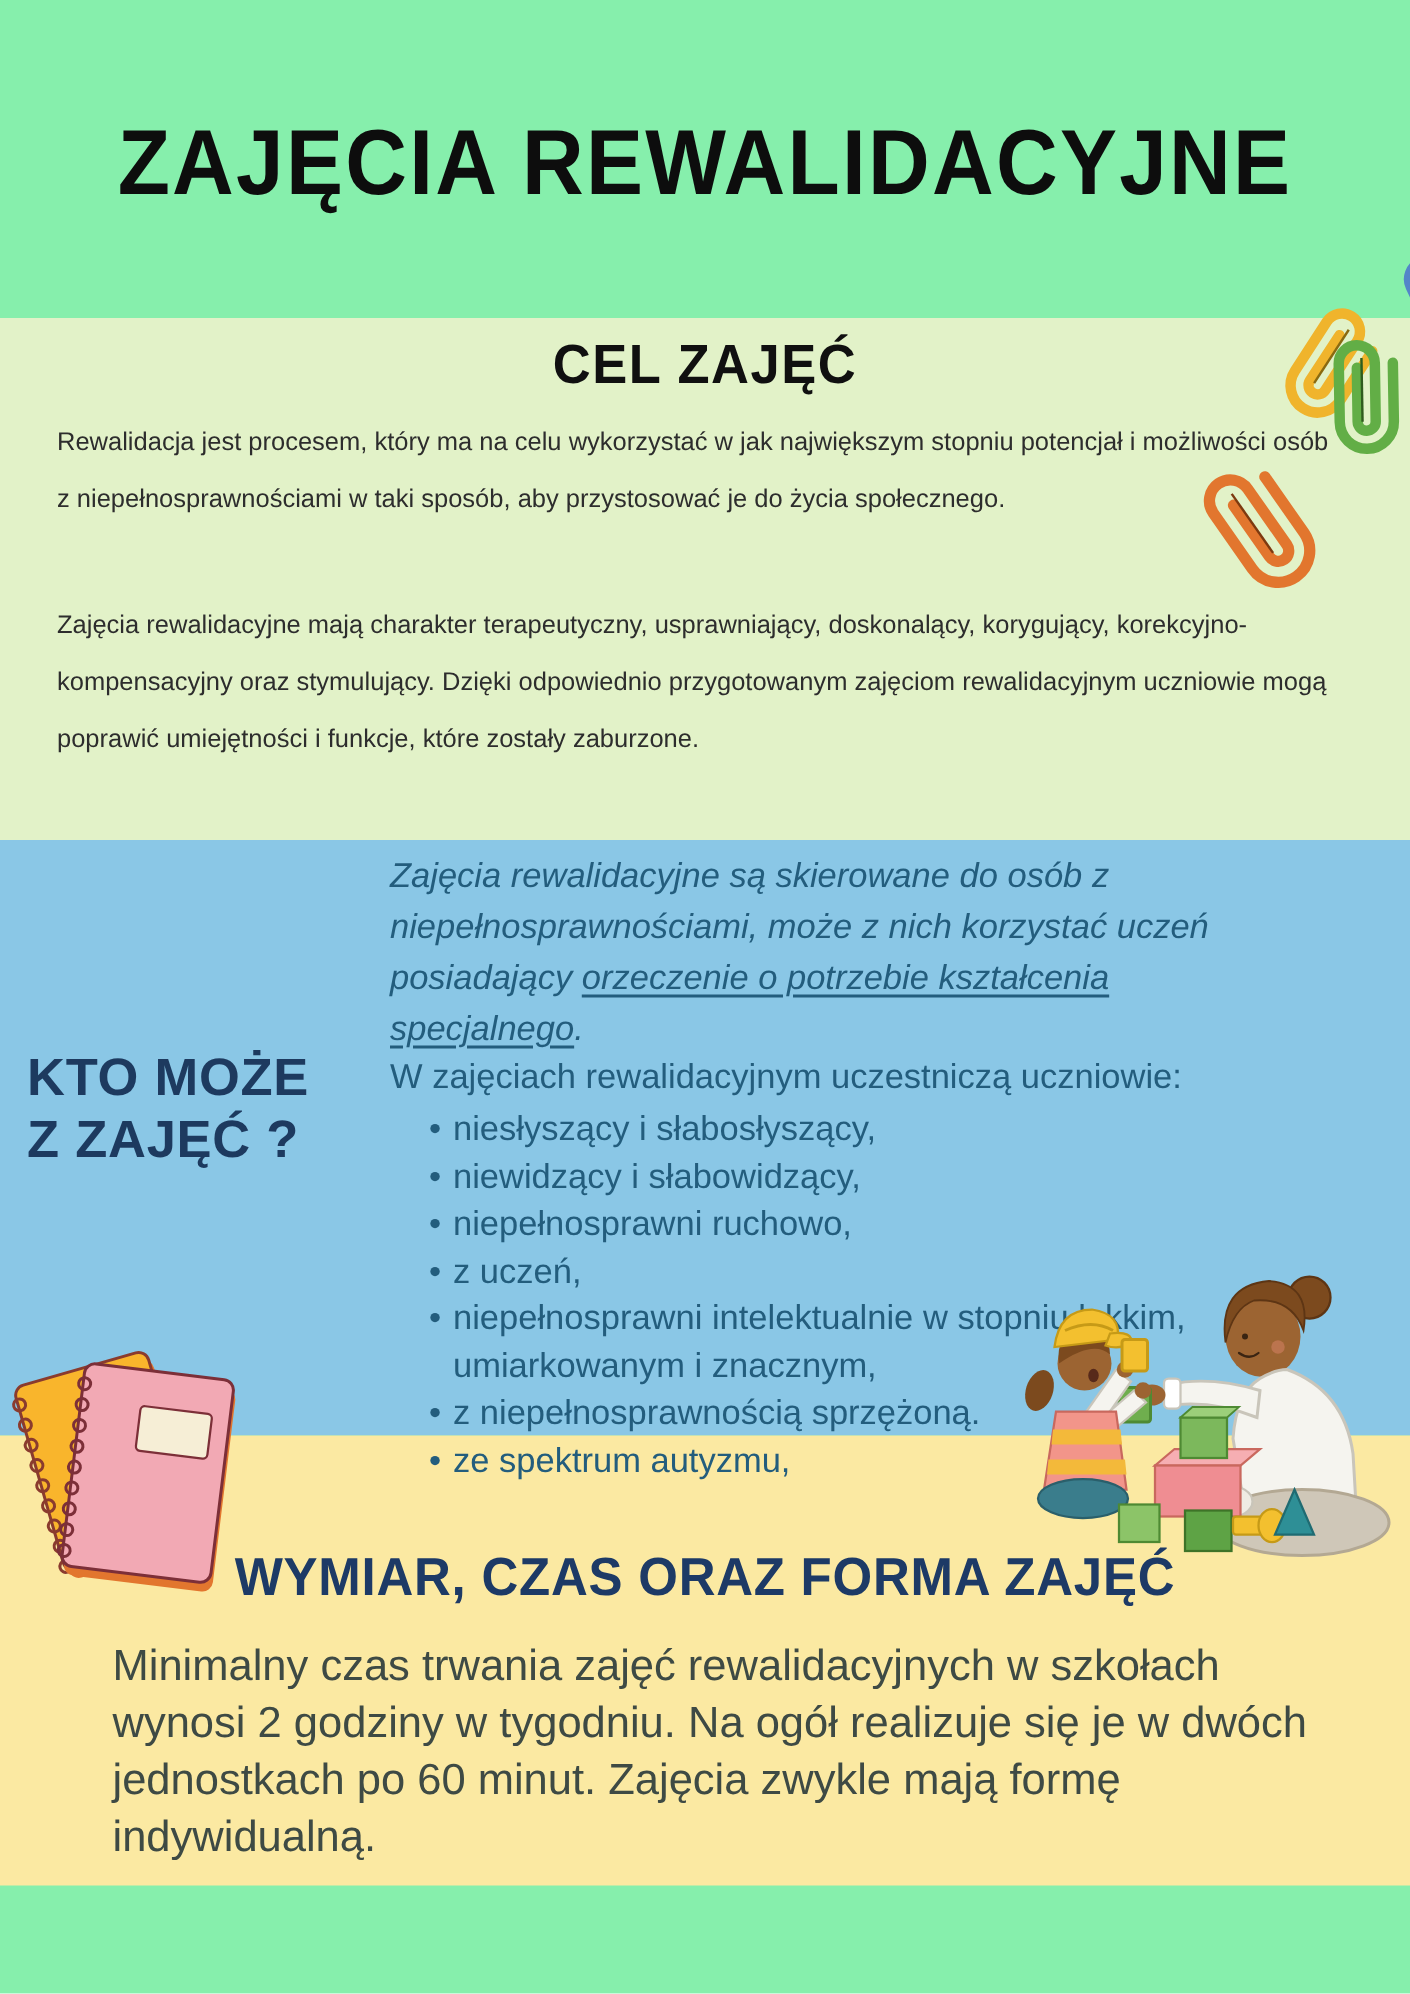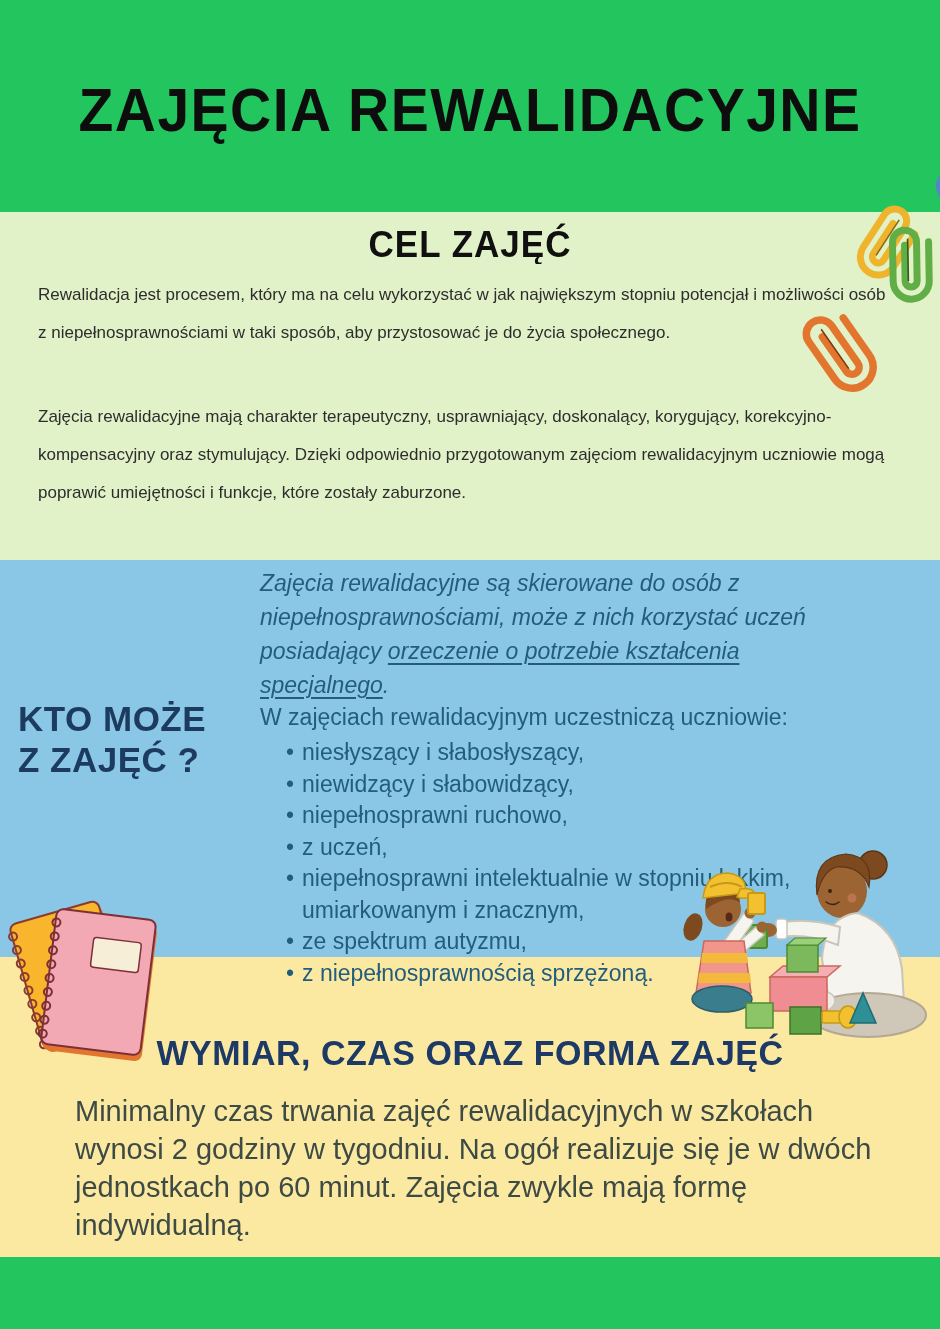--- a/index.html
+++ b/index.html
@@ -6,7 +6,7 @@
   .poster{
     position:relative;
     width:940px;height:1329px;
-    background:#22c55e;
+    background:#86efac;
     overflow:hidden;
     font-family:"Liberation Sans",sans-serif;
   }

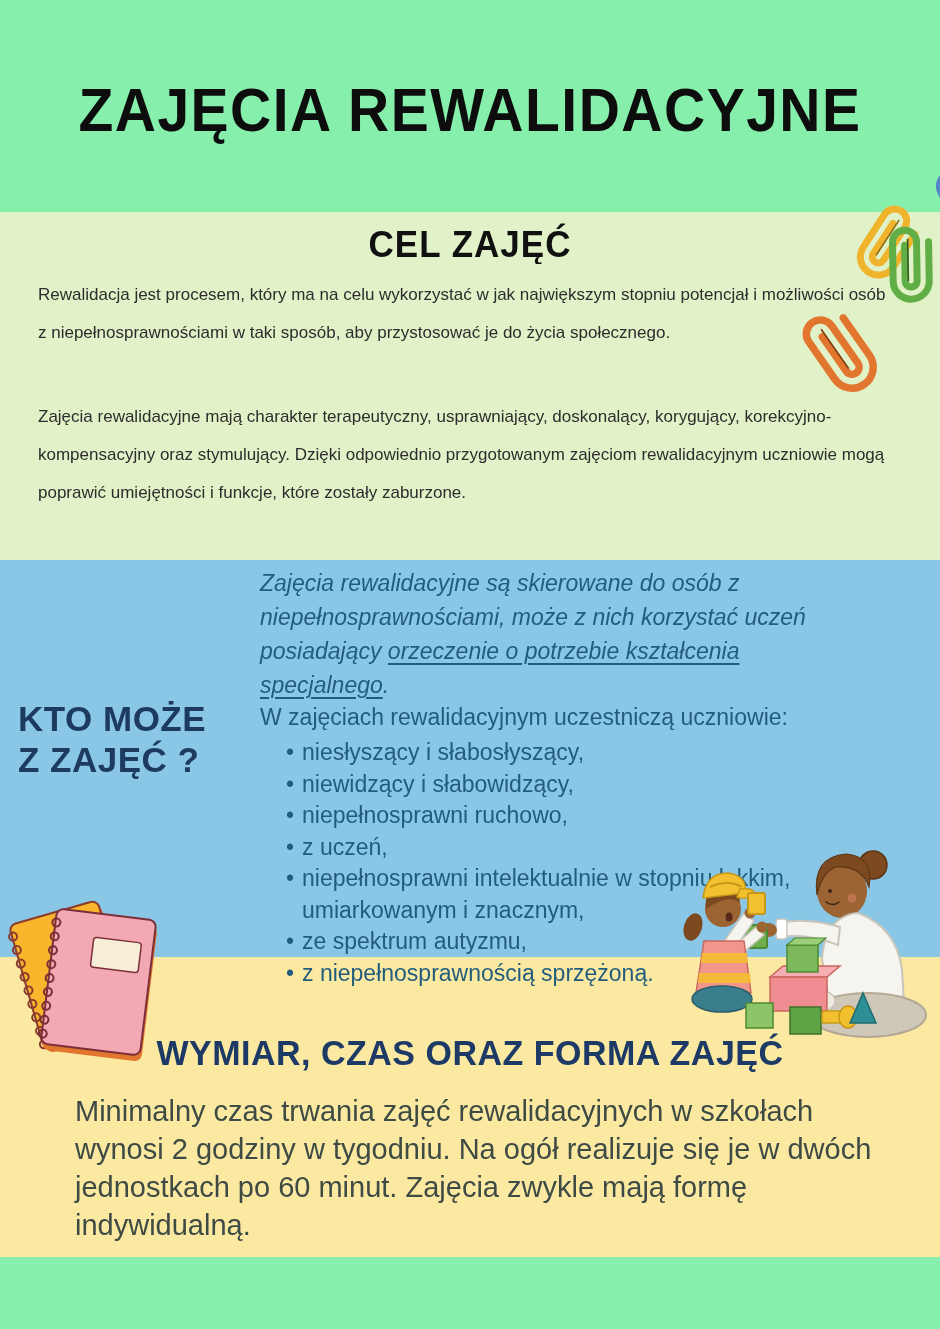--- a/index.html
+++ b/index.html
@@ -113,8 +113,8 @@
         <li>niepełnosprawni ruchowo,</li>
         <li>z uczeń,</li>
         <li>niepełnosprawni intelektualnie w stopniu lekkim, umiarkowanym i znacznym,</li>
+        <li>z niepełnosprawnością sprzężoną.</li>
         <li>ze spektrum autyzmu,</li>
-        <li>z niepełnosprawnością sprzężoną.</li>
       </ul>
   </div>
 

